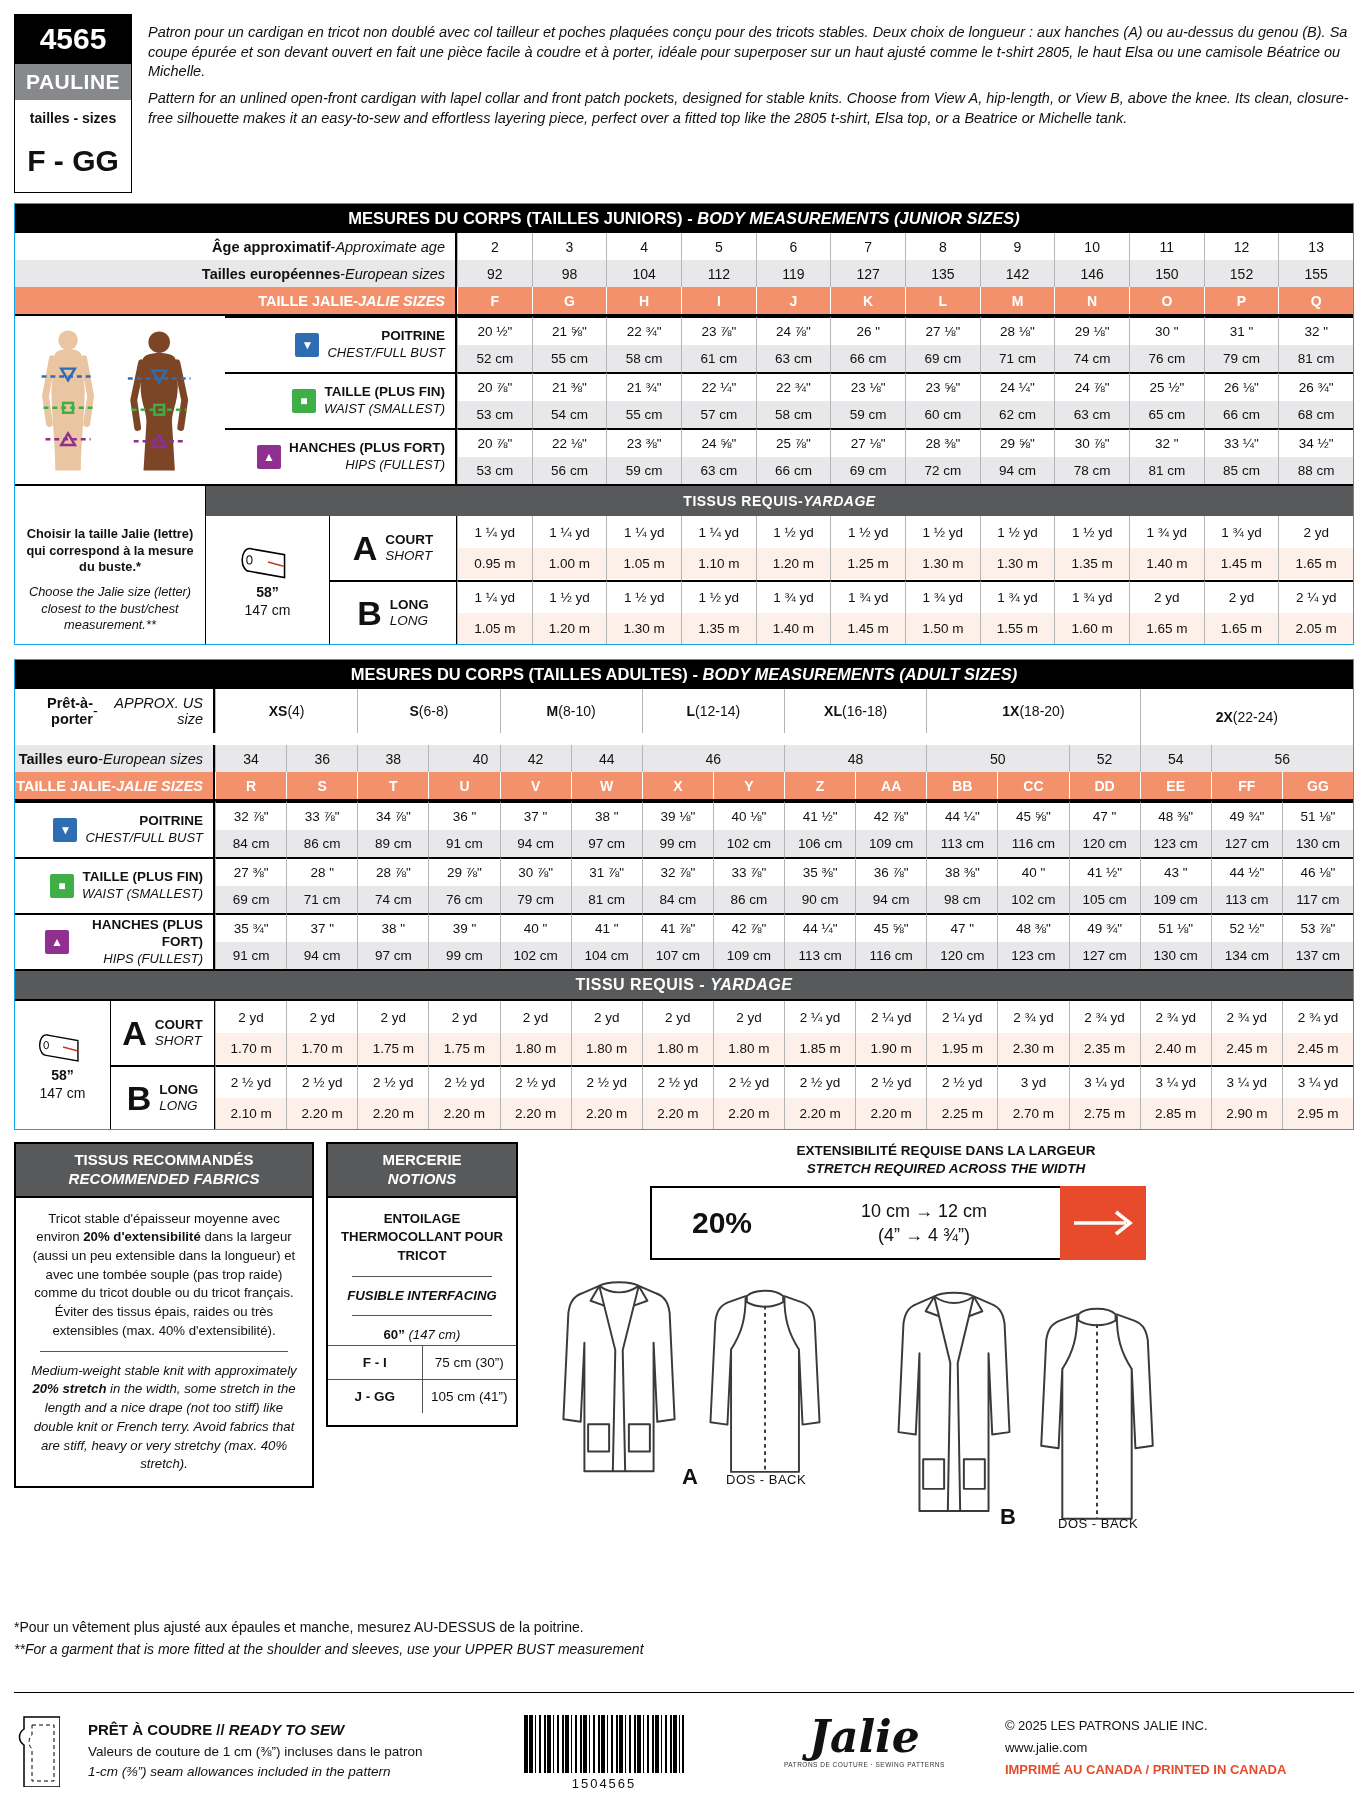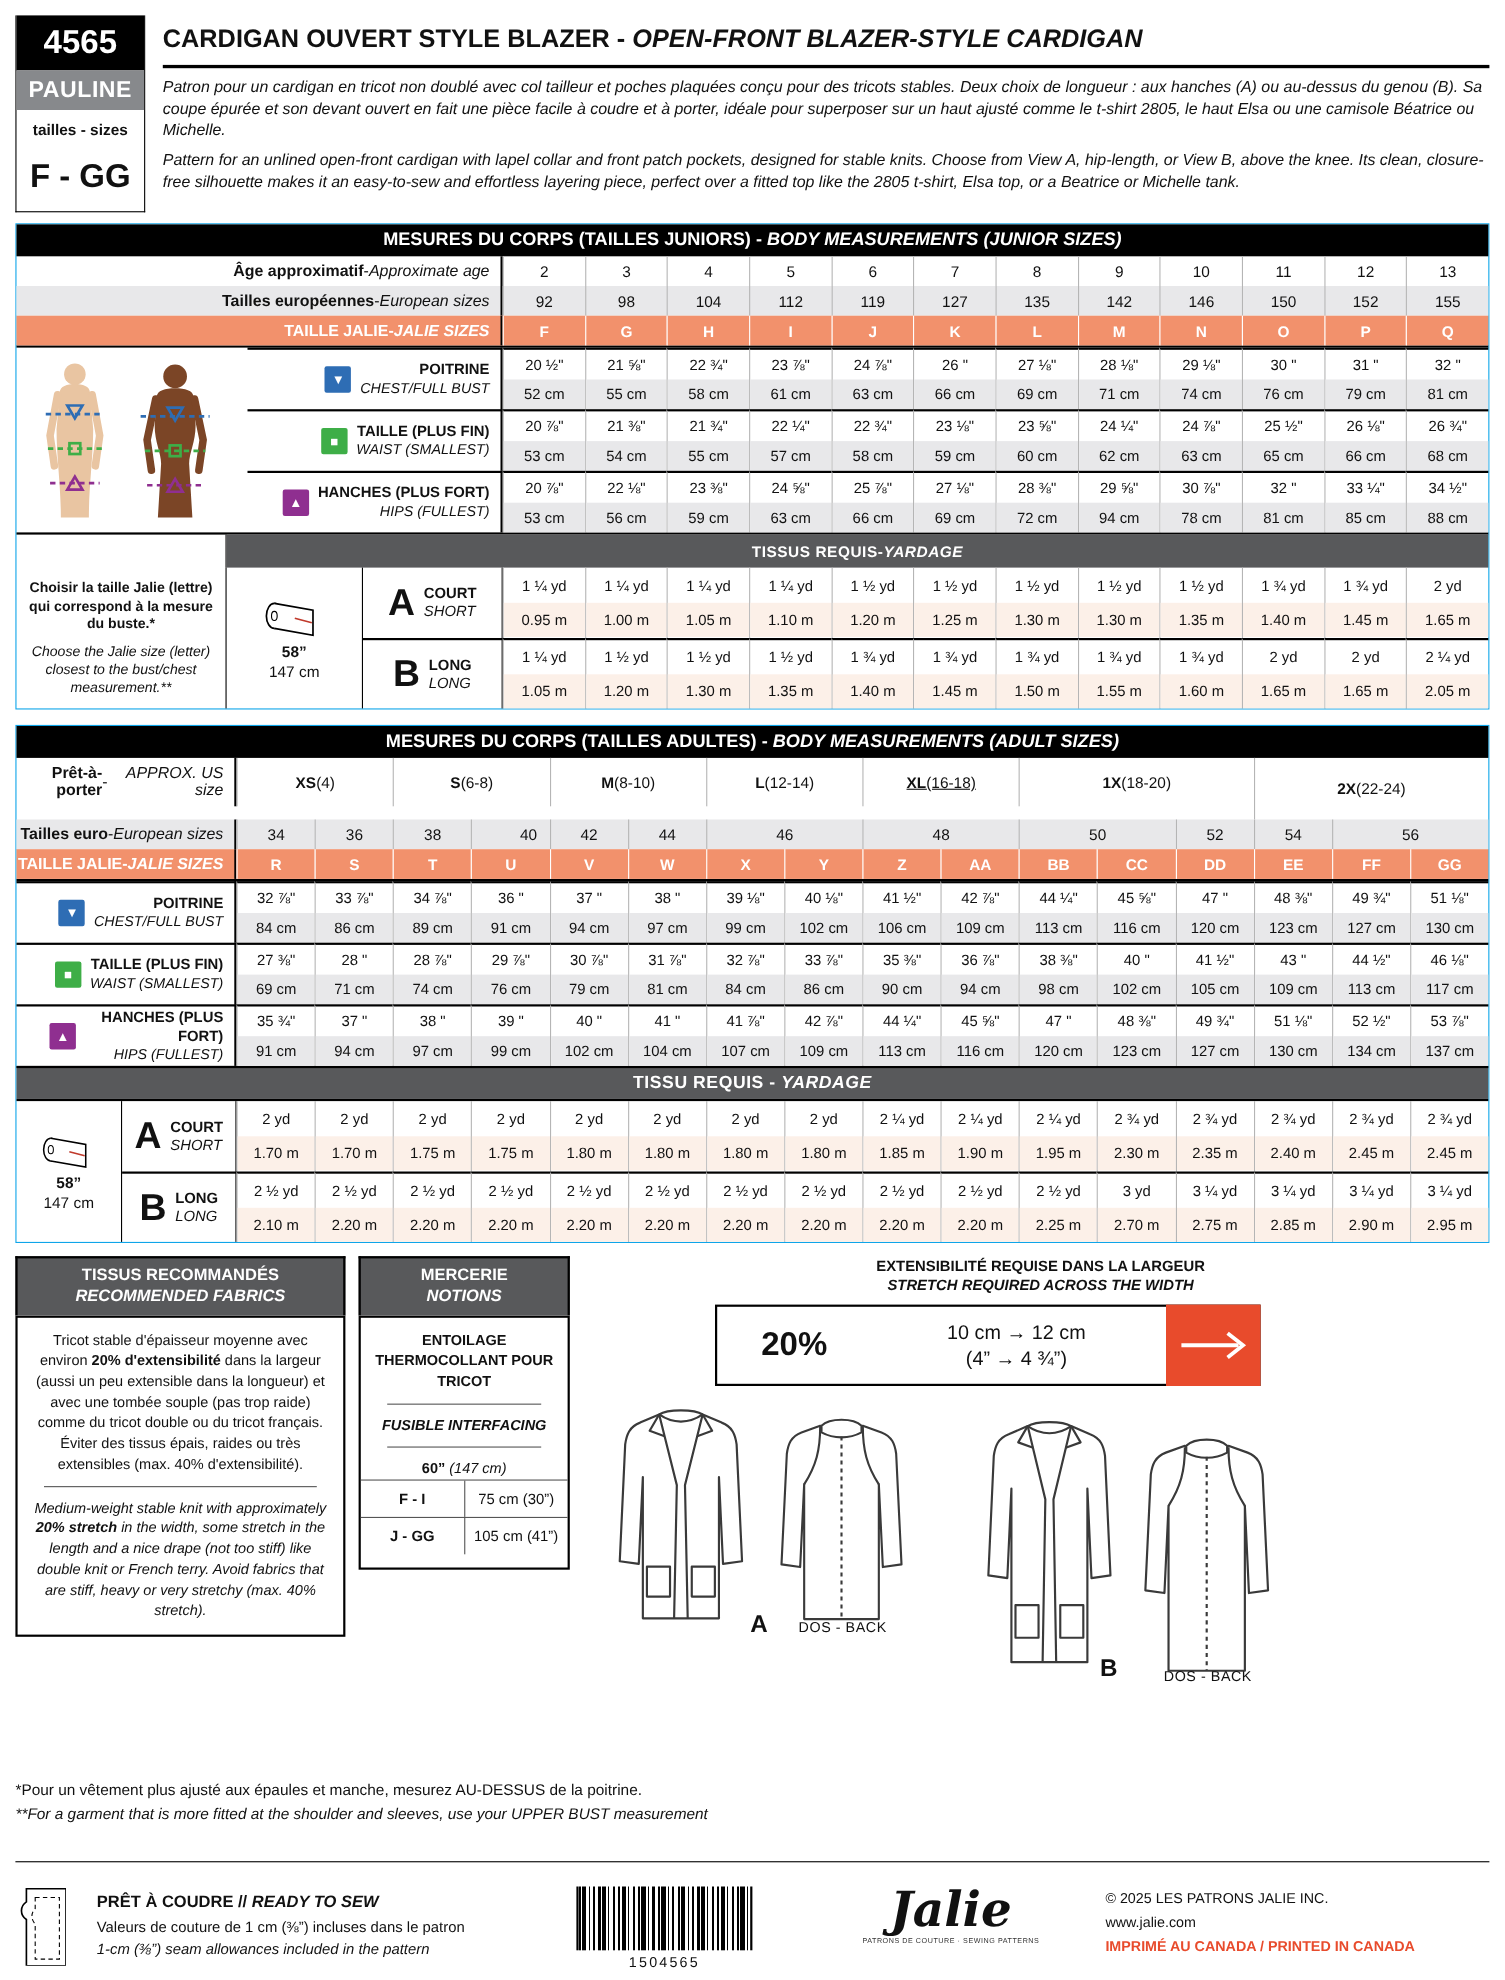--- a/index.html
+++ b/index.html
@@ -101,7 +101,6 @@
       <div class="id-range">F - GG</div>
     </div>
     <div class="title-col">
-      <div class="title"><span>CARDIGAN OUVERT STYLE BLAZER</span><span> - </span><span class="bi">OPEN-FRONT BLAZER-STYLE CARDIGAN</span></div>
       <div class="desc">Patron pour un cardigan en tricot non doublé avec col tailleur et poches plaquées conçu pour des tricots stables. Deux choix de longueur :  aux hanches (A) ou au-dessus du genou (B). Sa coupe épurée et son devant ouvert en fait une pièce facile à coudre et à porter, idéale pour superposer sur un haut ajusté comme le t-shirt 2805, le haut Elsa ou une camisole Béatrice ou Michelle.</div>
       <div class="desc">Pattern for an unlined open-front cardigan with lapel collar and front patch pockets, designed for stable knits. Choose from View A, hip-length, or View B, above the knee. Its clean, closure-free silhouette makes it an easy-to-sew and effortless layering piece, perfect over a fitted top like the 2805 t-shirt, Elsa top, or a Beatrice or Michelle tank.</div>
     </div>

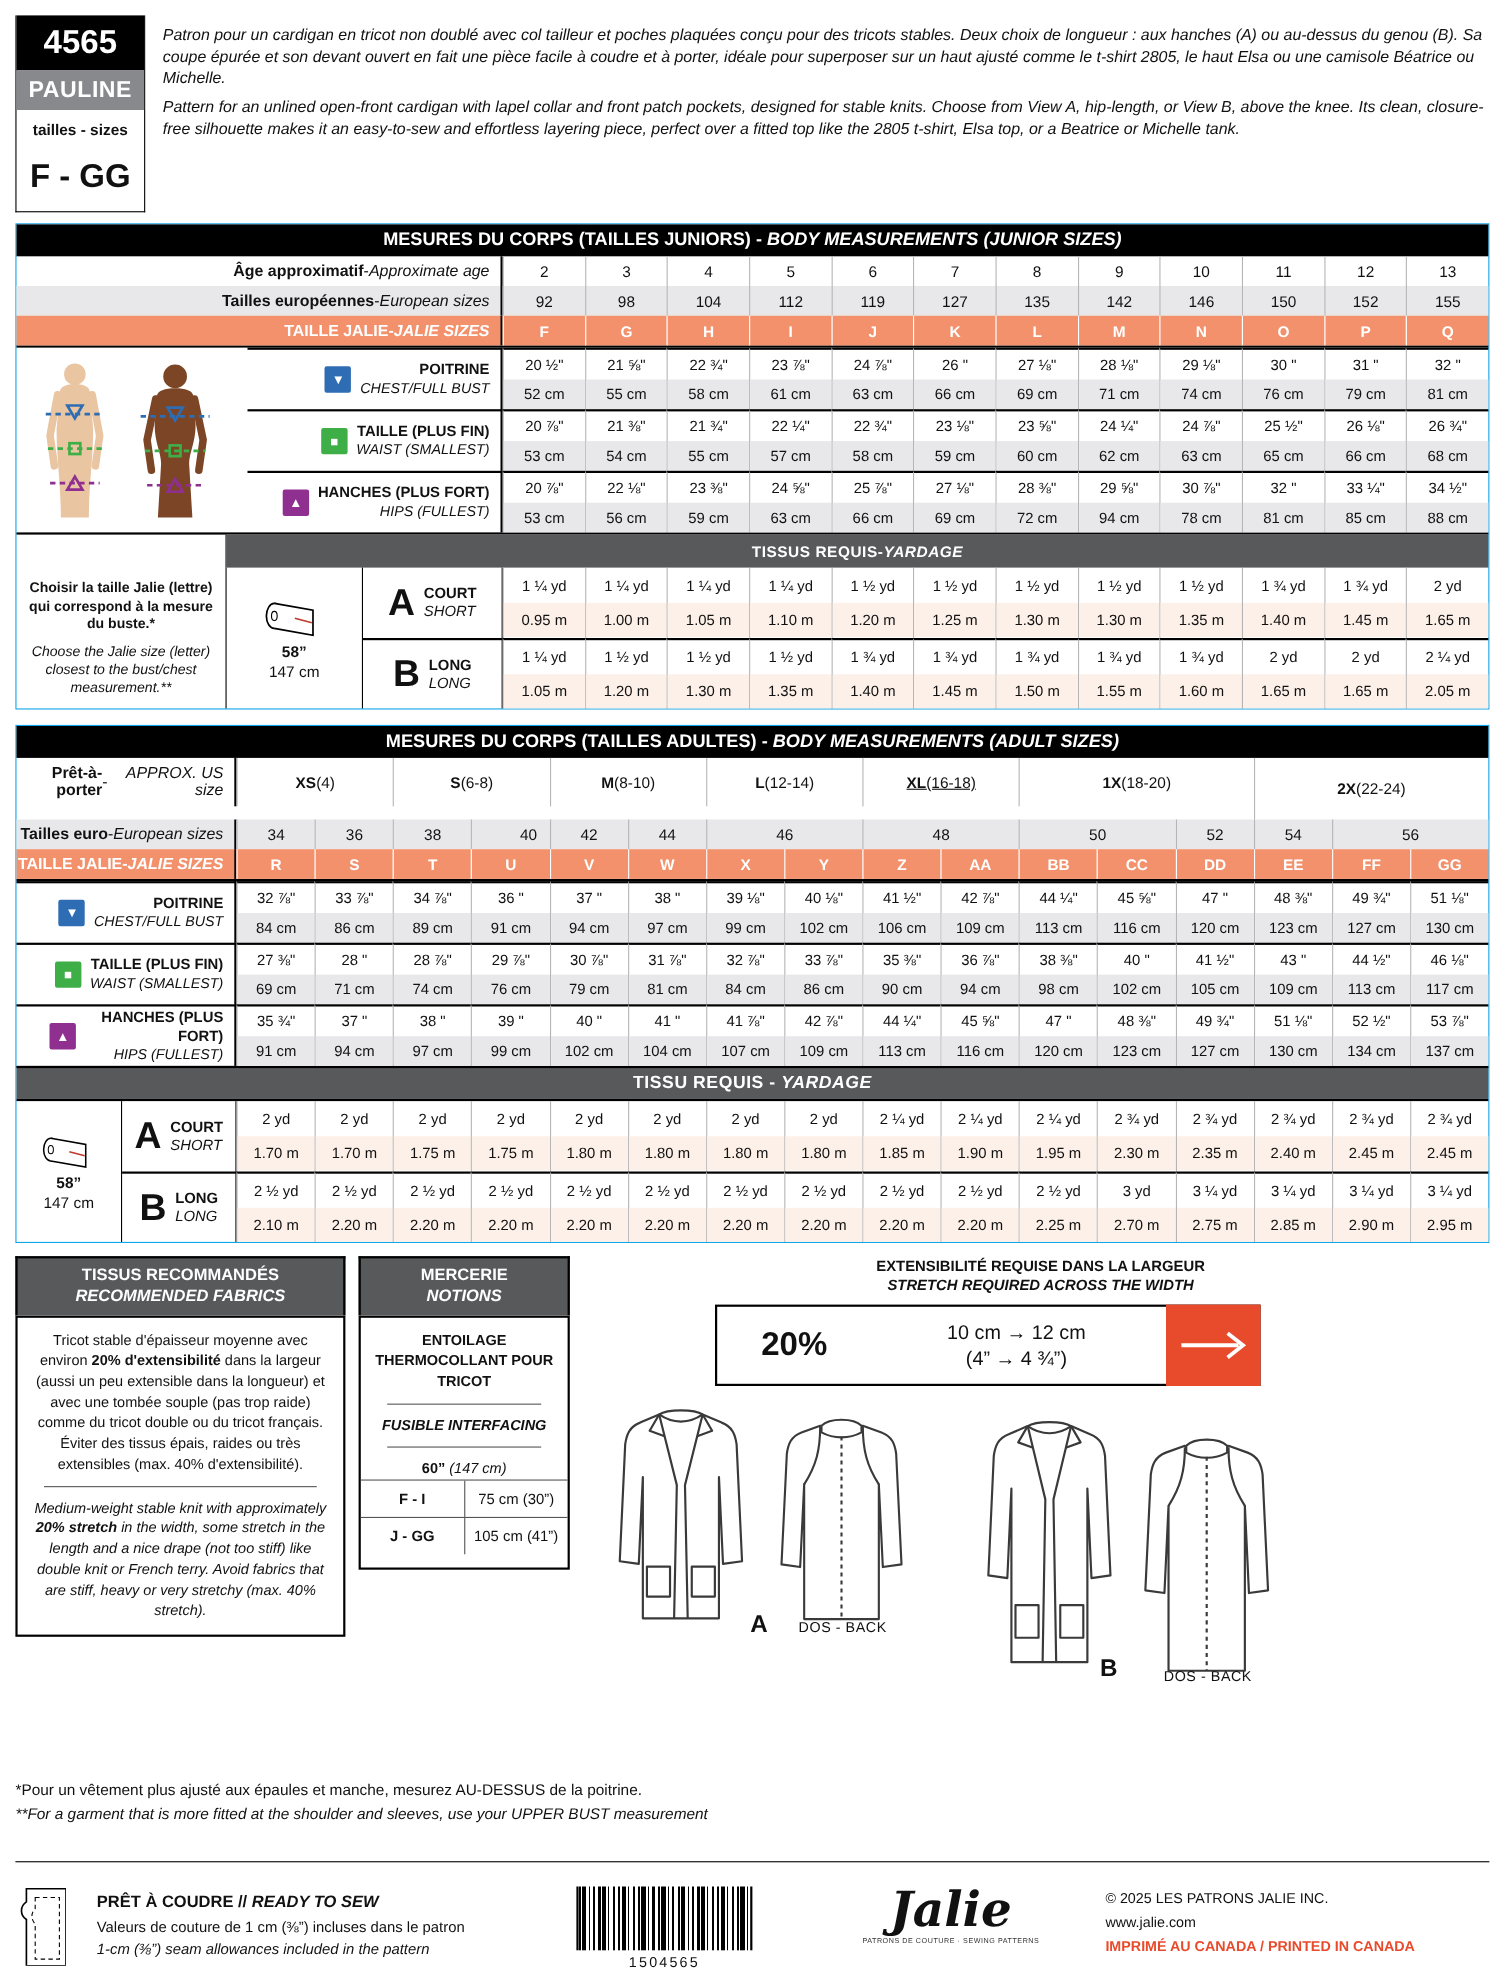--- a/index.html
+++ b/index.html
@@ -510,7 +510,7 @@
           <span class="b">L</span>
           <span> (12-14)</span>
         </div>
-        <div class="cell vline" style="height: 44px; grid-column: span 2; text-decoration: underline;">
+        <div class="cell vline" style="height: 44px; grid-column: span 2;">
           <span class="b">XL</span>
           <span> (16-18)</span>
         </div>

